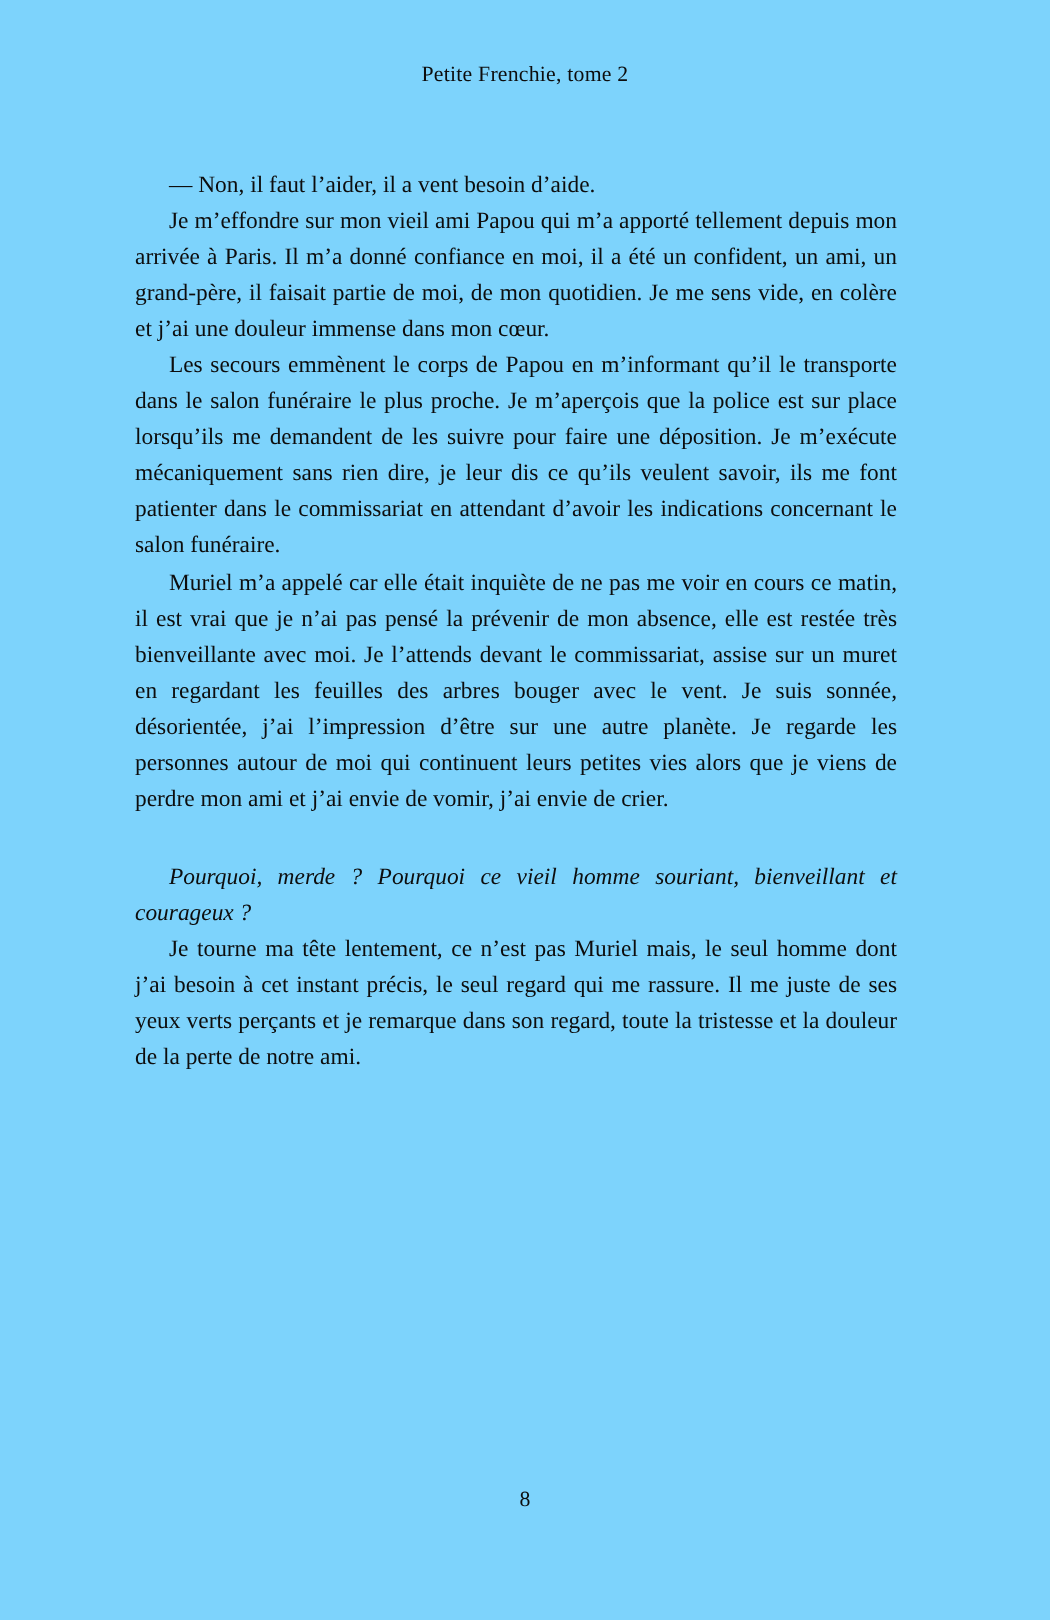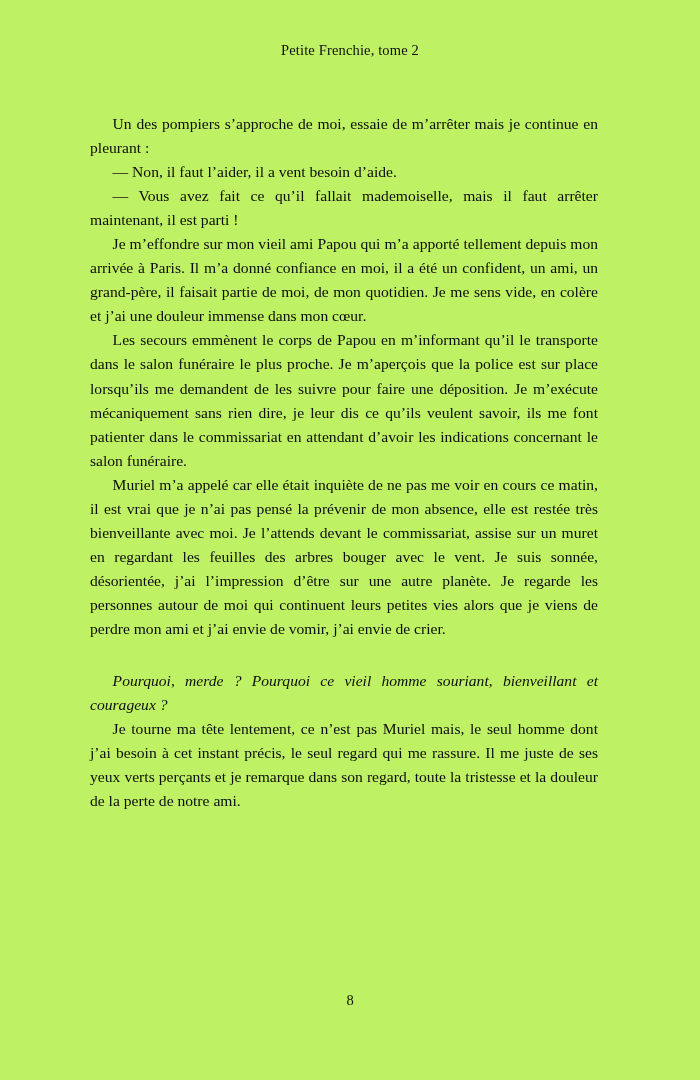--- a/index.html
+++ b/index.html
@@ -20,7 +20,7 @@
     width: 700px;
     height: 1080px;
     position: relative;
-    background: #bef264;
+    background: #7dd3fc;
     box-sizing: border-box;
   }
 

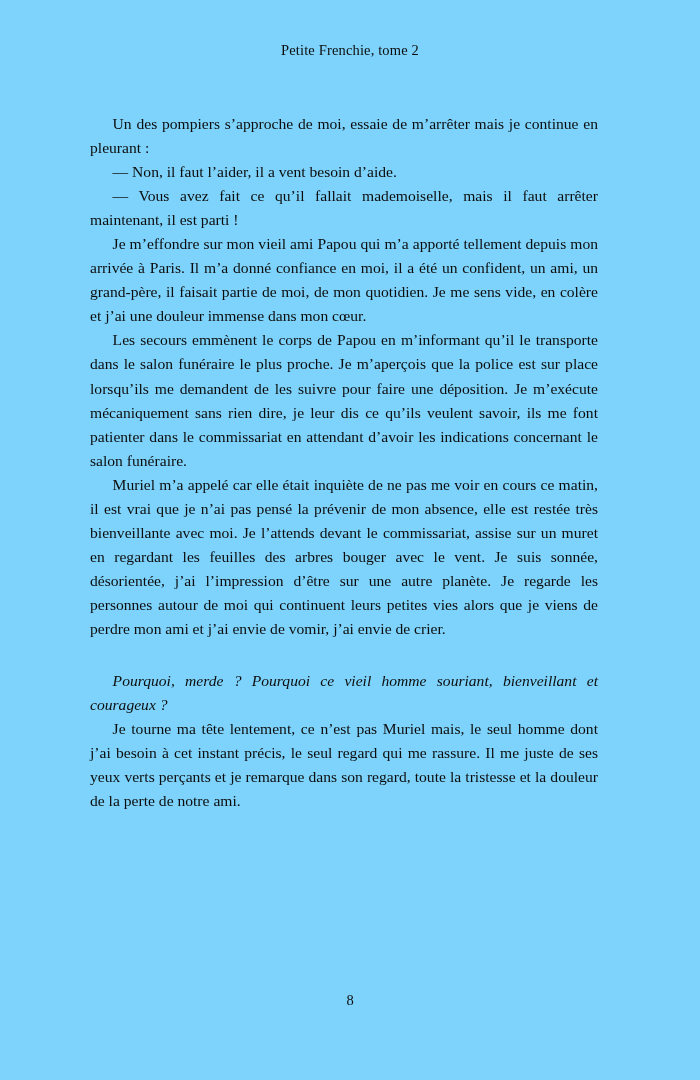--- a/index.html
+++ b/index.html
@@ -86,7 +86,6 @@
   <div class="running-header">Petite Frenchie, tome 2</div>
 
   <div class="text-block">
-    <p class="para">Un des pompiers s’approche de moi, essaie de m’arrêter mais je continue en pleurant :</p>
     <p class="para dialogue">— Non, il faut l’aider, il a vent besoin d’aide.</p>
     <p class="para dialogue">— Vous avez fait ce qu’il fallait mademoiselle, mais il faut arrêter maintenant, il est parti !</p>
     <p class="para">Je m’effondre sur mon vieil ami Papou qui m’a apporté tellement depuis mon arrivée à Paris. Il m’a donné confiance en moi, il a été un confident, un ami, un grand-père, il faisait partie de moi, de mon quotidien. Je me sens vide, en colère et j’ai une douleur immense dans mon cœur.</p>

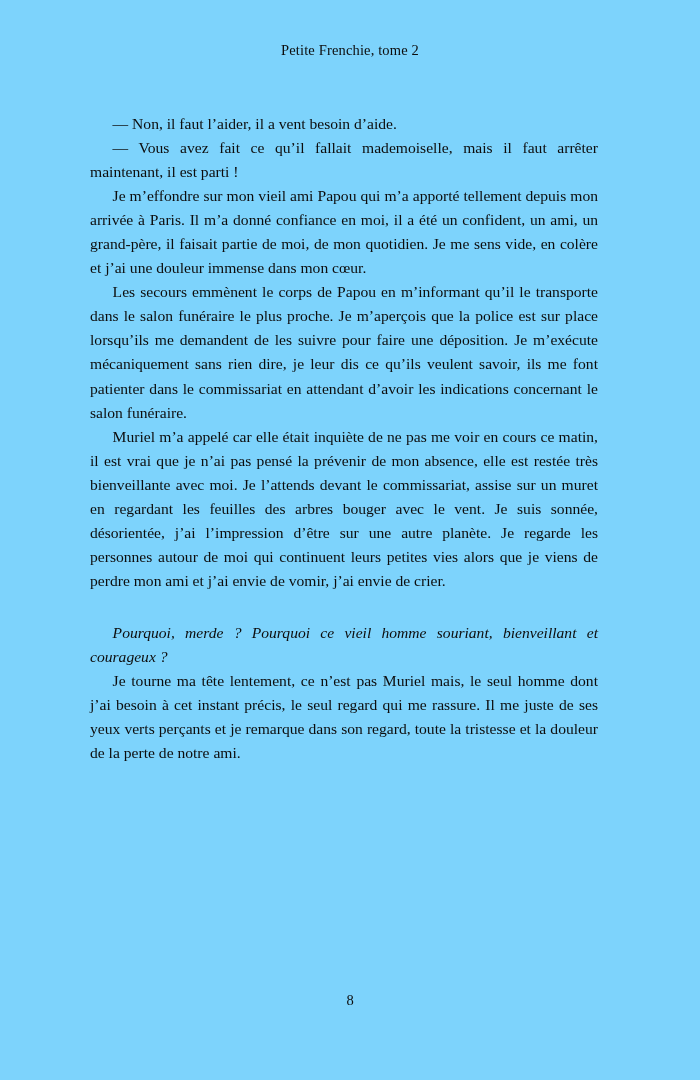--- a/index.html
+++ b/index.html
@@ -87,7 +87,6 @@
 
   <div class="text-block">
     <p class="para dialogue">— Non, il faut l’aider, il a vent besoin d’aide.</p>
-    <p class="para dialogue">— Vous avez fait ce qu’il fallait mademoiselle, mais il faut arrêter maintenant, il est parti !</p>
     <p class="para">Je m’effondre sur mon vieil ami Papou qui m’a apporté tellement depuis mon arrivée à Paris. Il m’a donné confiance en moi, il a été un confident, un ami, un grand-père, il faisait partie de moi, de mon quotidien. Je me sens vide, en colère et j’ai une douleur immense dans mon cœur.</p>
     <p class="para">Les secours emmènent le corps de Papou en m’informant qu’il le transporte dans le salon funéraire le plus proche. Je m’aperçois que la police est sur place lorsqu’ils me demandent de les suivre pour faire une déposition. Je m’exécute mécaniquement sans rien dire, je leur dis ce qu’ils veulent savoir, ils me font patienter dans le commissariat en attendant d’avoir les indications concernant le salon funéraire.</p>
     <p class="para">Muriel m’a appelé car elle était inquiète de ne pas me voir en cours ce matin, il est vrai que je n’ai pas pensé la prévenir de mon absence, elle est restée très bienveillante avec moi. Je l’attends devant le commissariat, assise sur un muret en regardant les feuilles des arbres bouger avec le vent. Je suis sonnée, désorientée, j’ai l’impression d’être sur une autre planète. Je regarde les personnes autour de moi qui continuent leurs petites vies alors que je viens de perdre mon ami et j’ai envie de vomir, j’ai envie de crier.</p>

